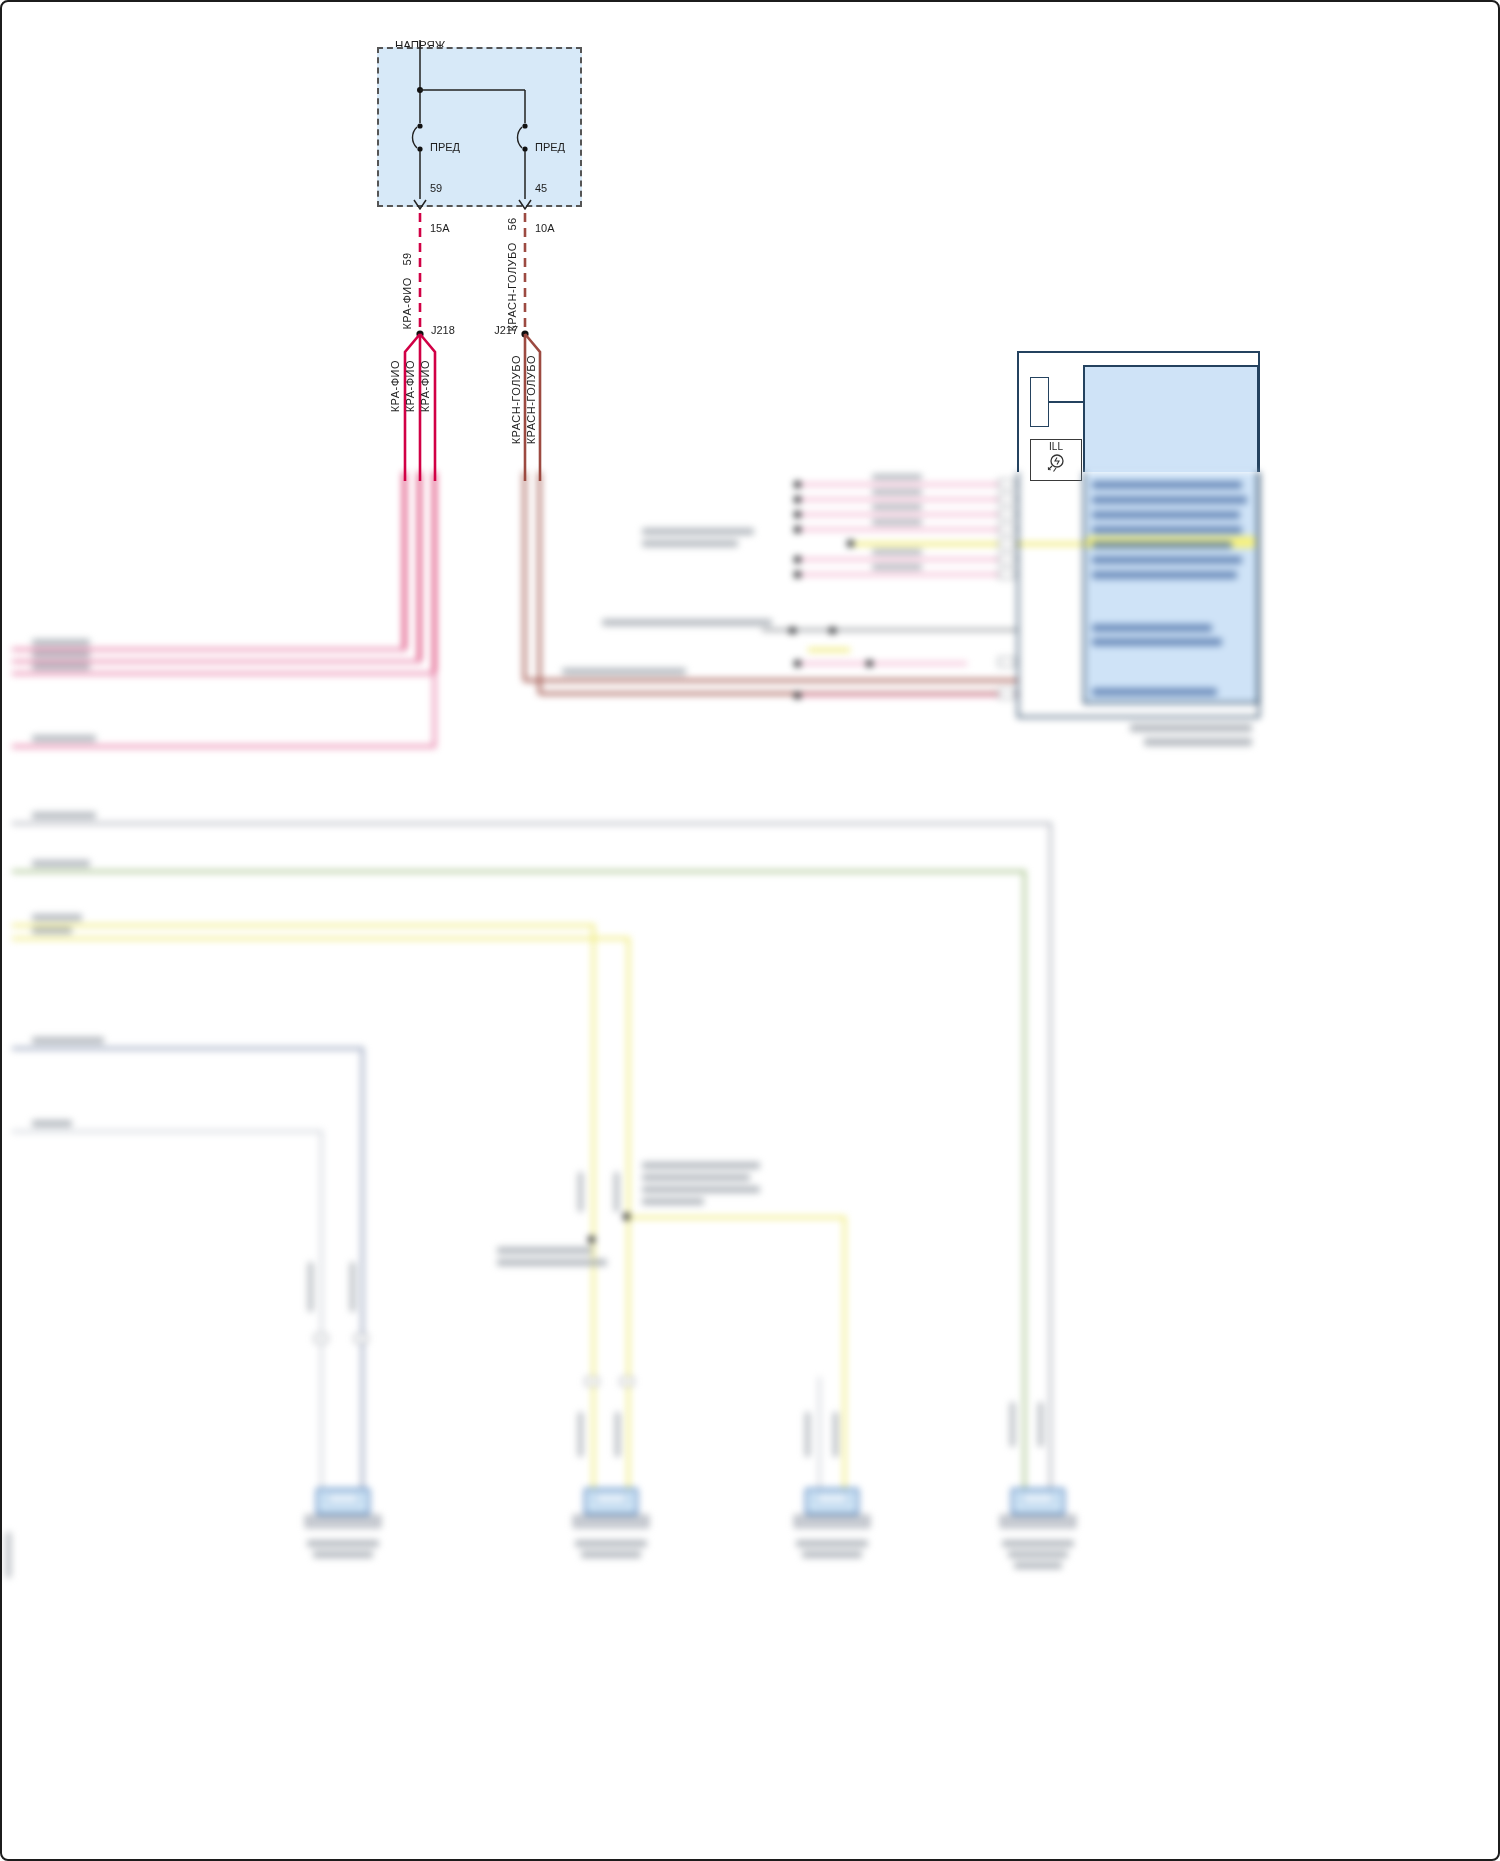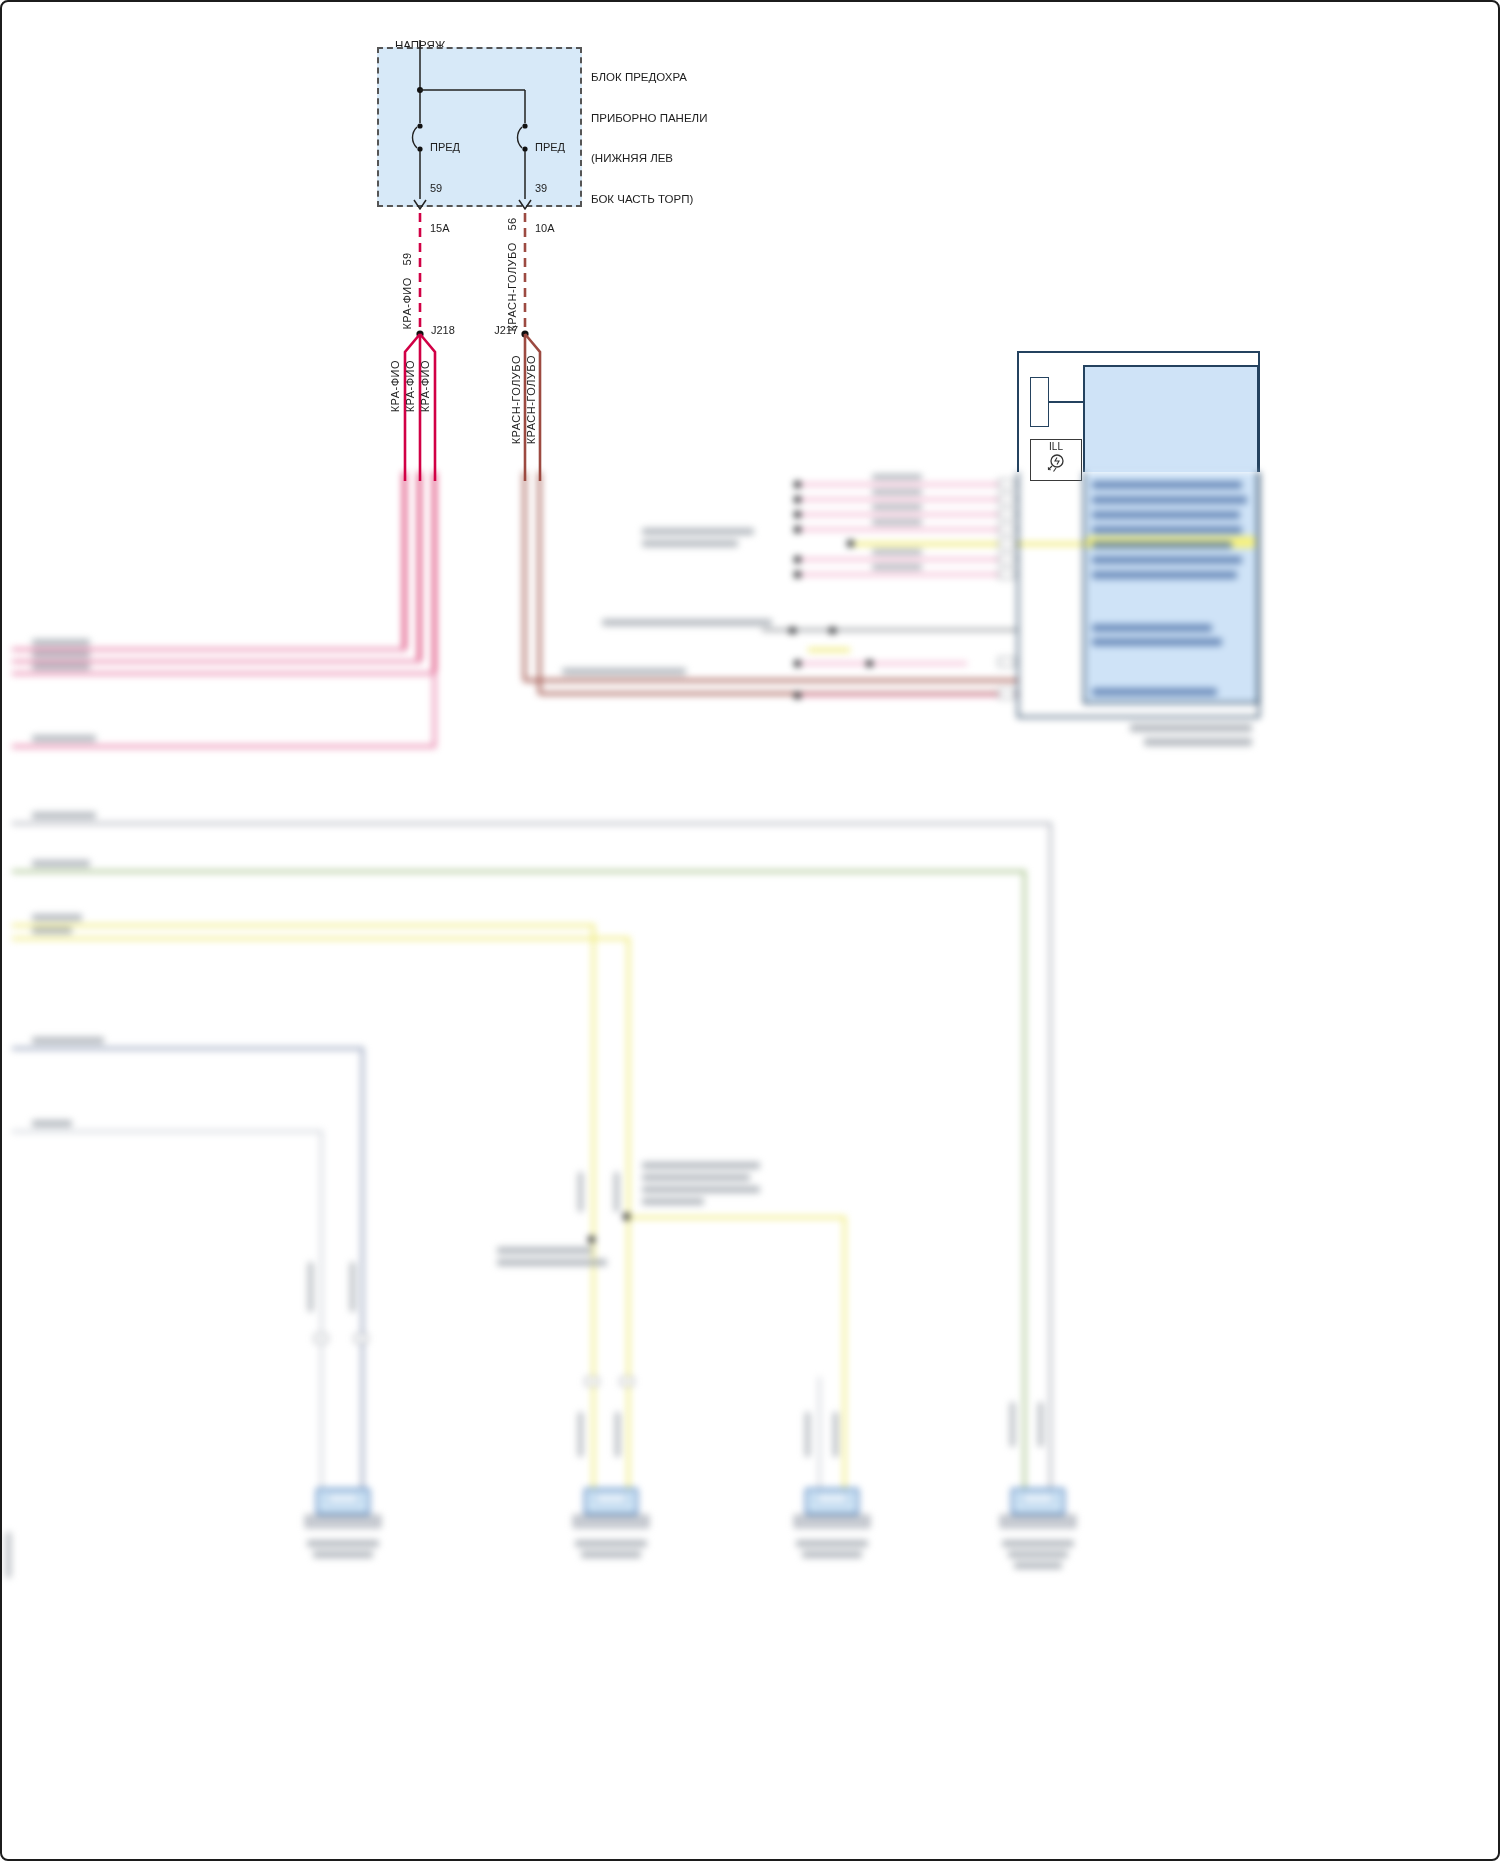--- a/index.html
+++ b/index.html
@@ -60,12 +60,6 @@
 
   <div class="abs fusebox"></div>
 
-  <div class="abs lbl" style="left:589px; top:42px;">
-    <div>БЛОК ПРЕДОХРА</div>
-    <div>ПРИБОРНО ПАНЕЛИ</div>
-    <div>(НИЖНЯЯ ЛЕВ</div>
-    <div>БОК ЧАСТЬ ТОРП)</div>
-  </div>
 
   <div class="abs lbl" style="left:428px; top:112px; font-size:11px;">
     <div>ПРЕД</div>

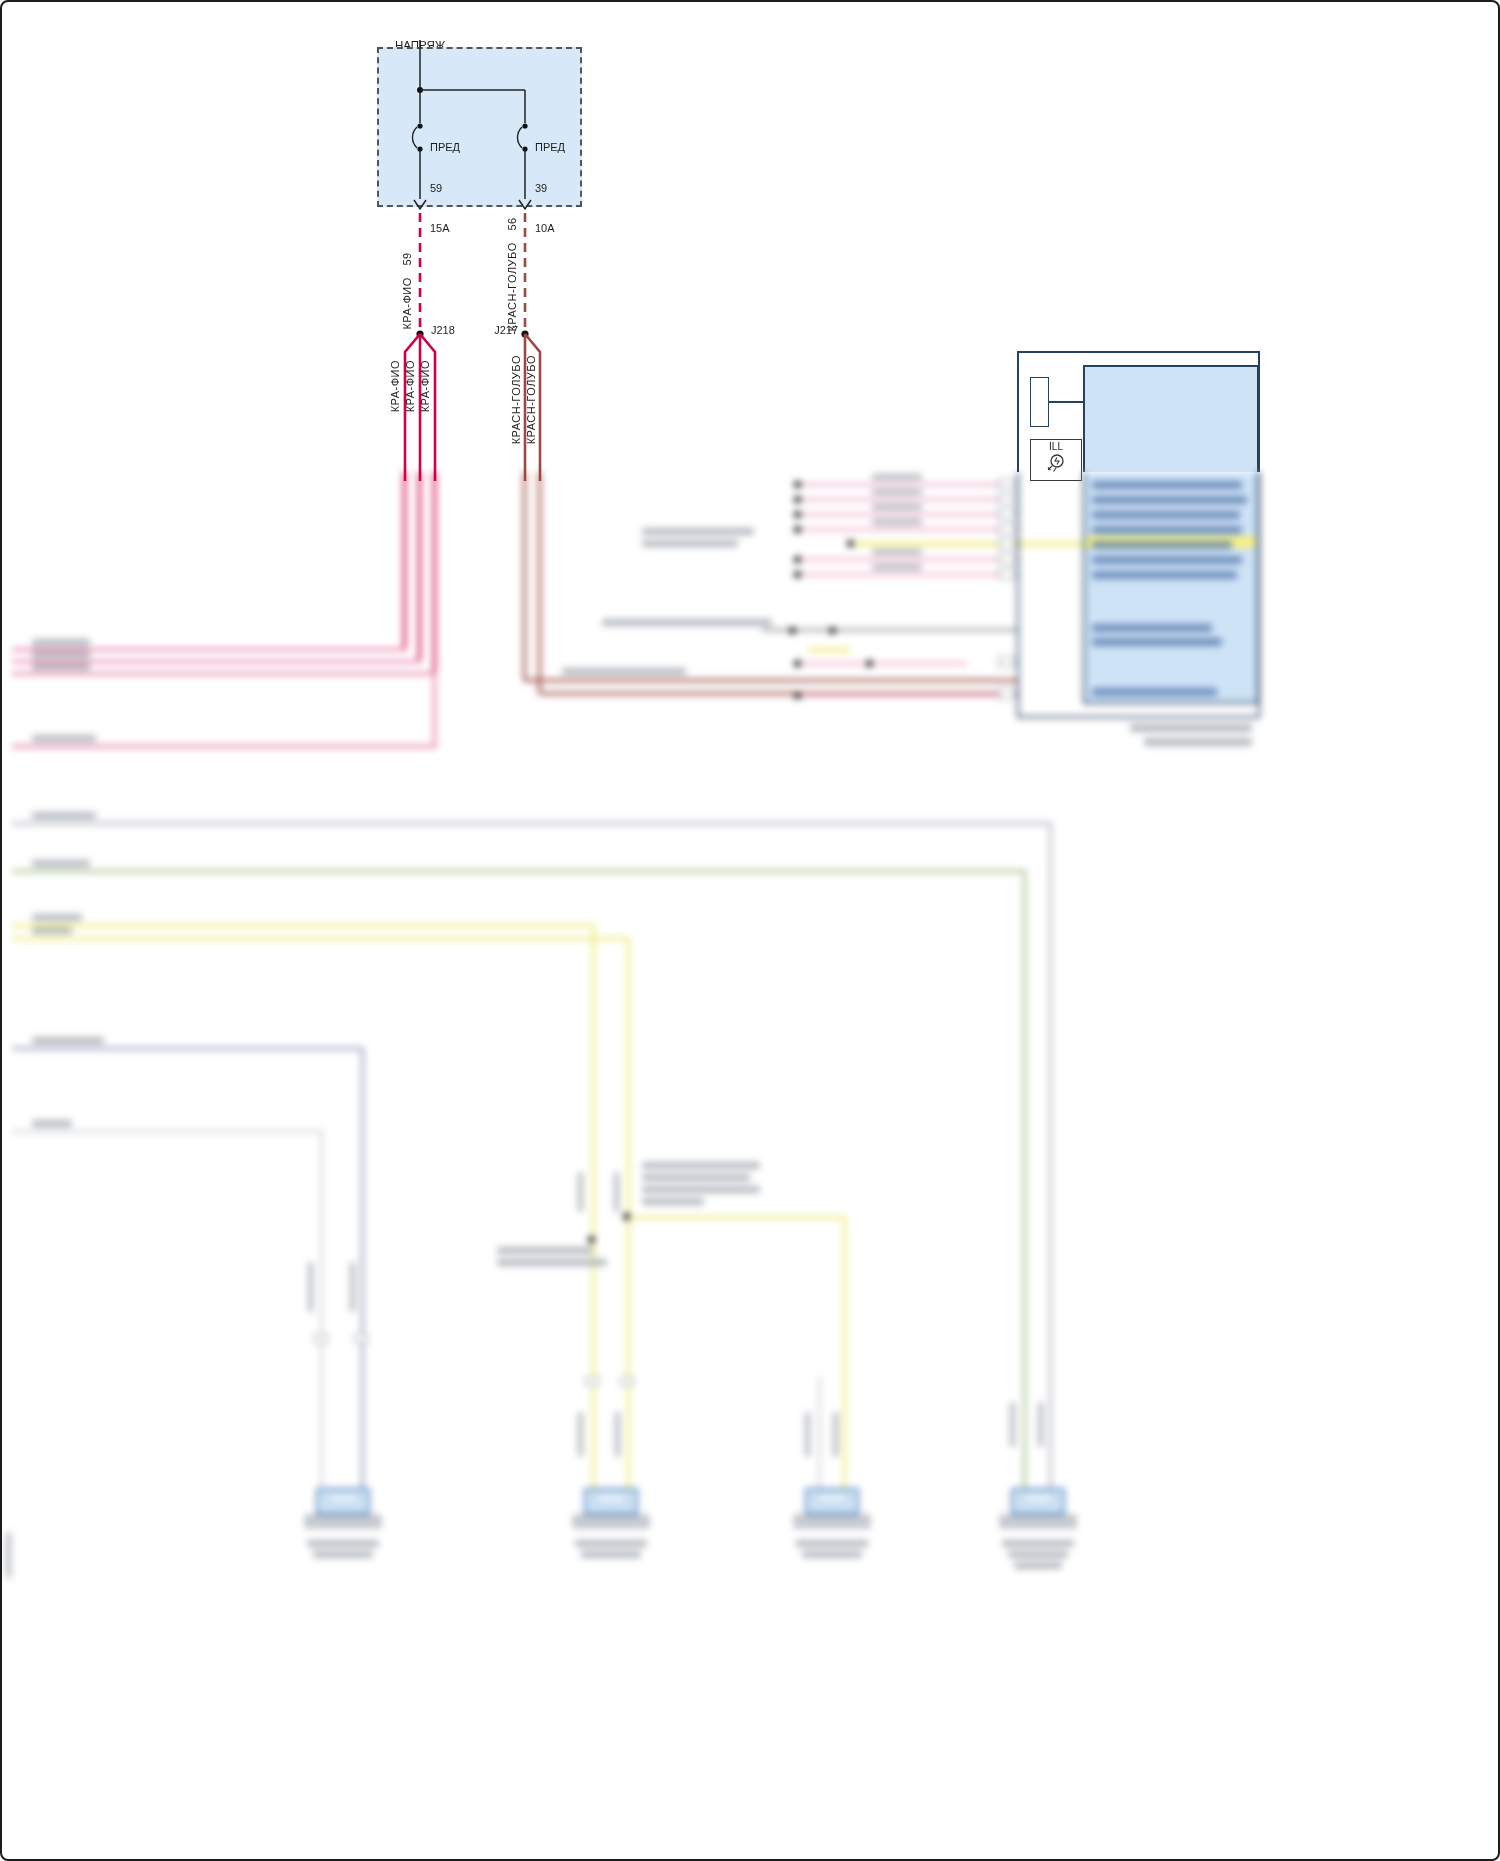--- a/index.html
+++ b/index.html
@@ -69,7 +69,7 @@
 
   <div class="abs lbl" style="left:533px; top:112px; font-size:11px;">
     <div>ПРЕД</div>
-    <div>39</div>
+    <div>45</div>
     <div>10А</div>
   </div>
 

